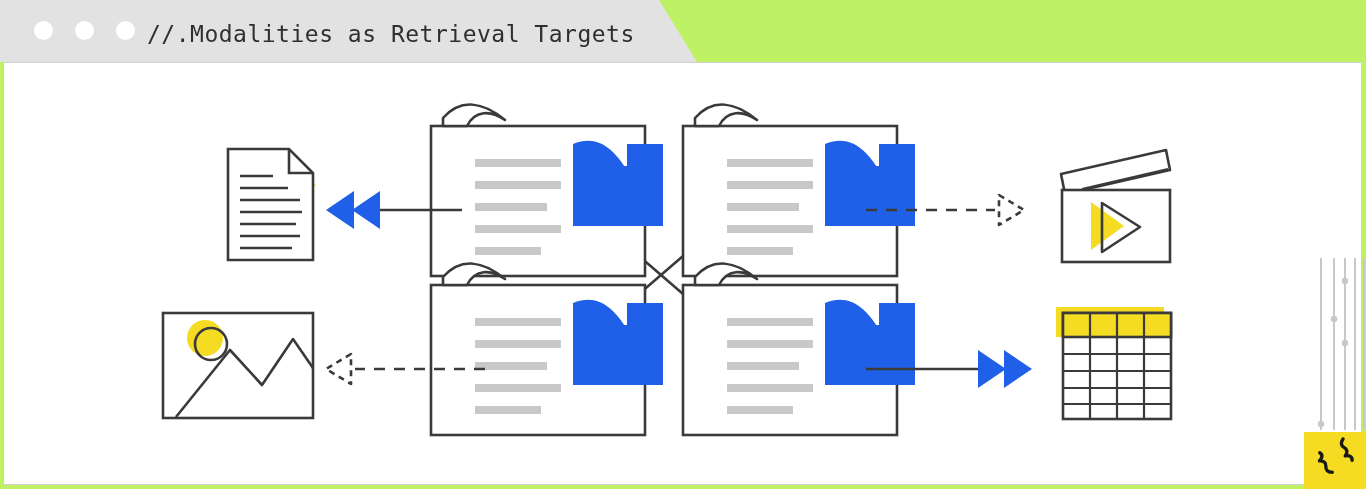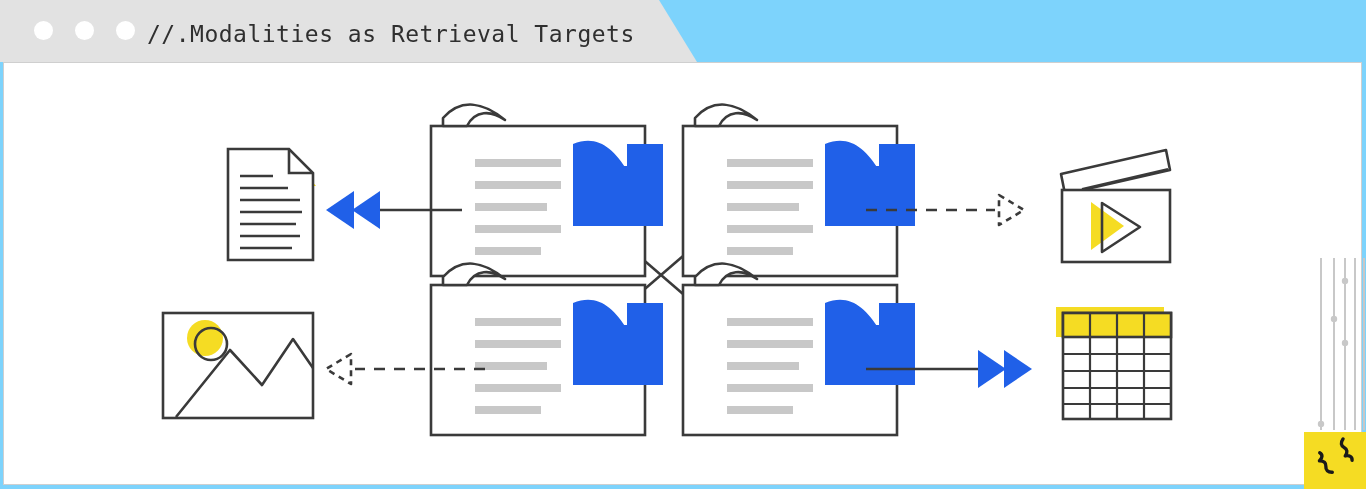--- a/index.html
+++ b/index.html
@@ -12,7 +12,7 @@
     position:relative;
     width:1366px;
     height:489px;
-    background:#7dd3fc;
+    background:#bef264;
     overflow:hidden;
   }
 

